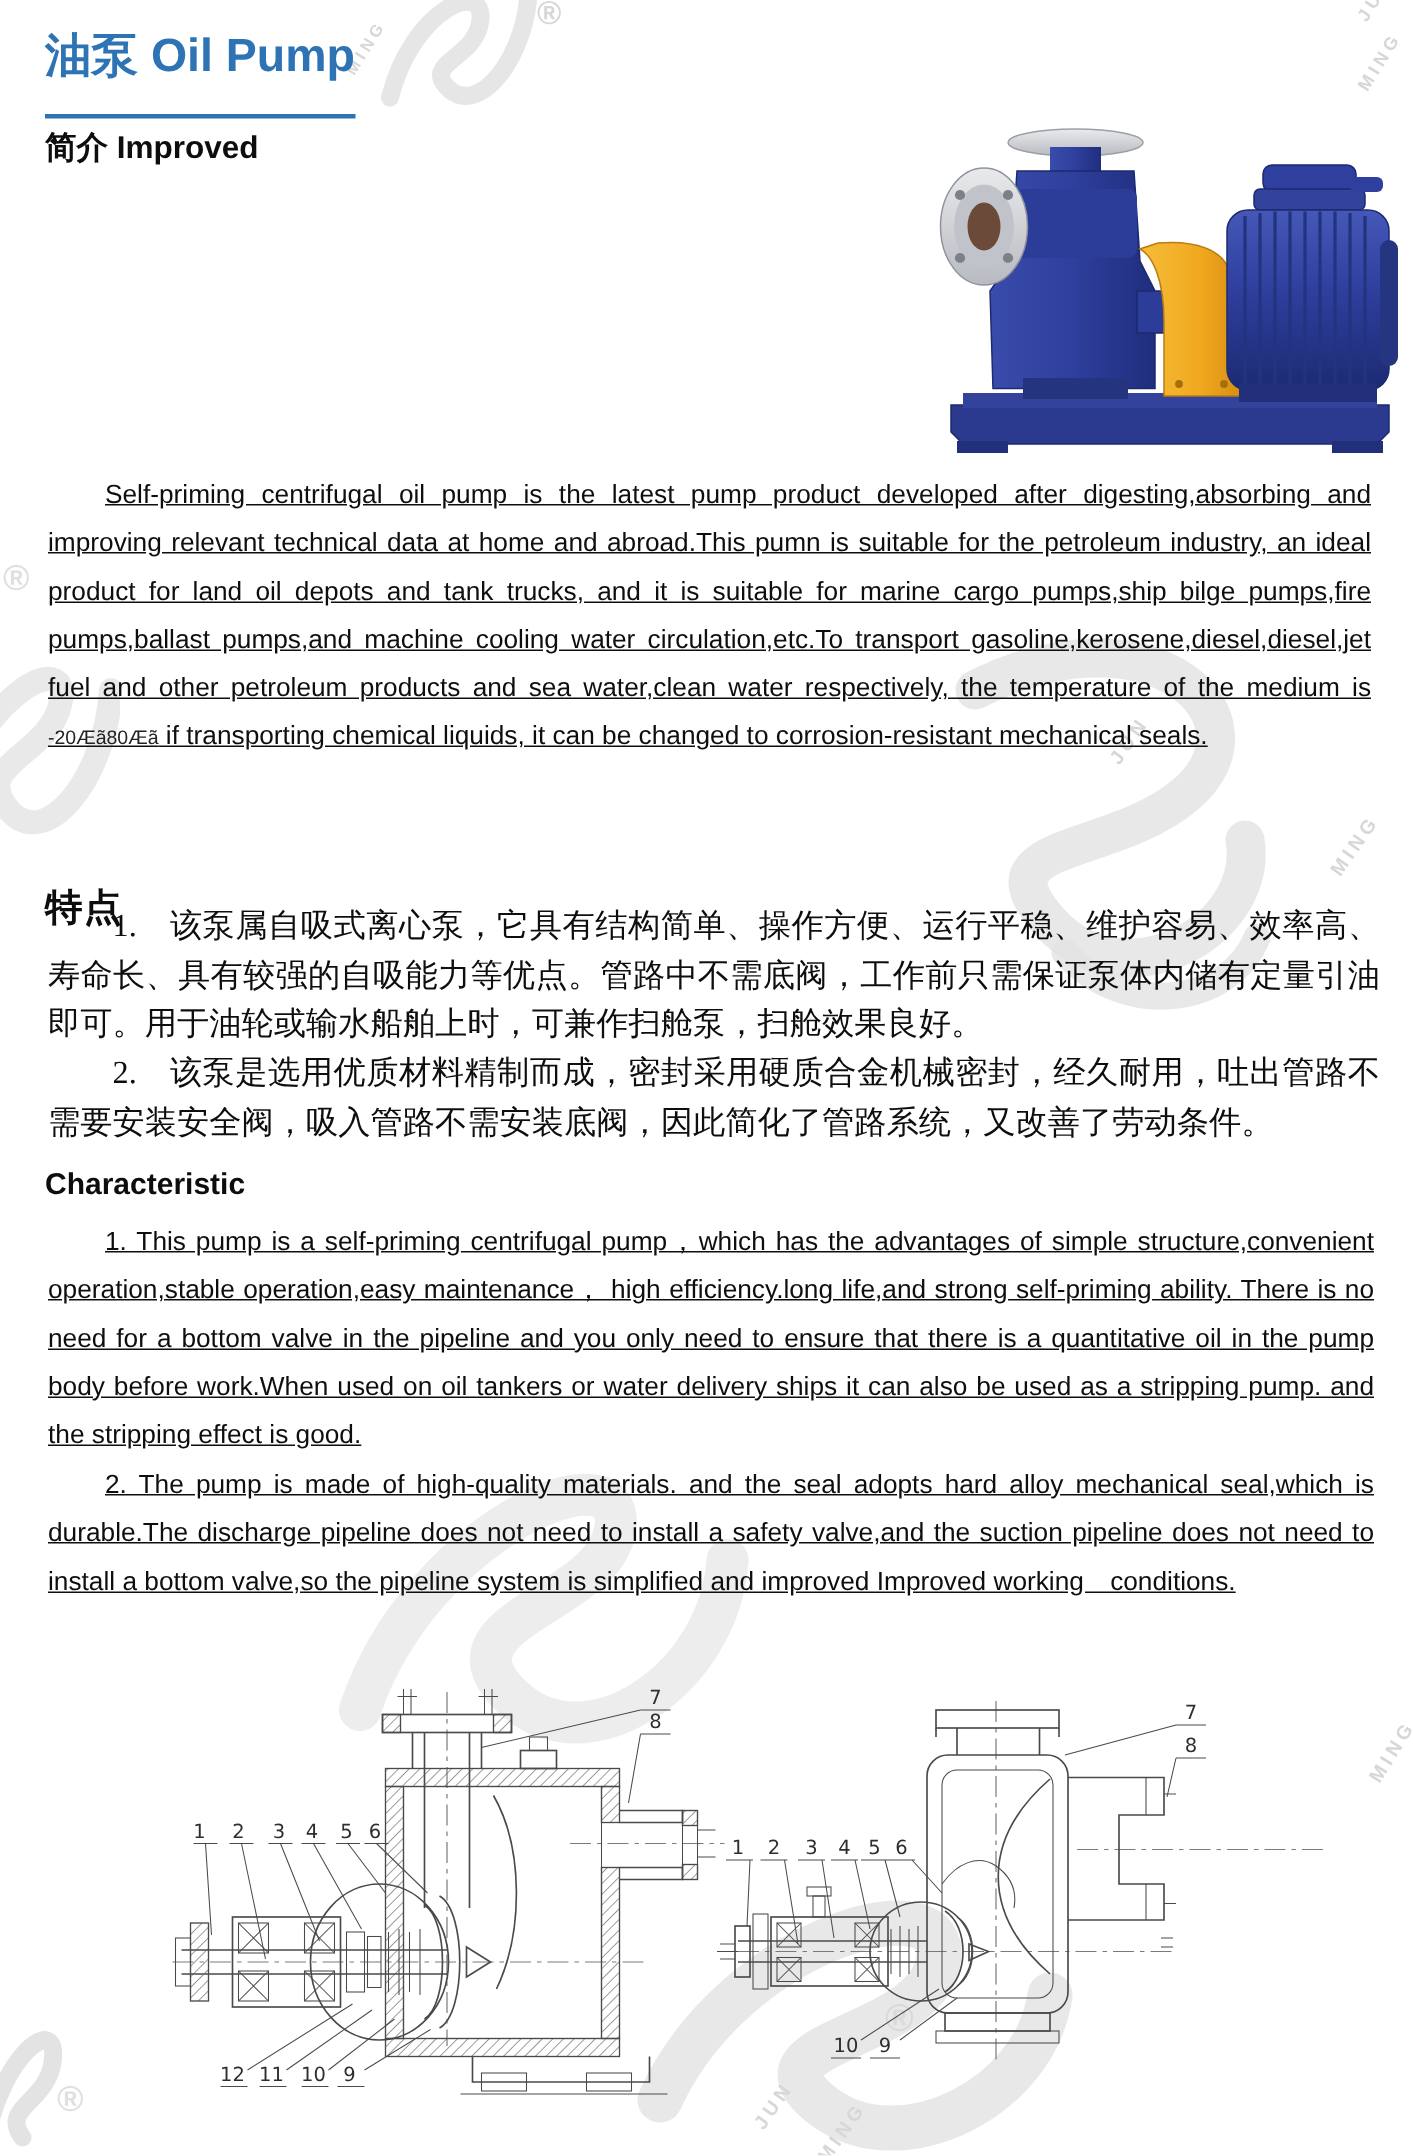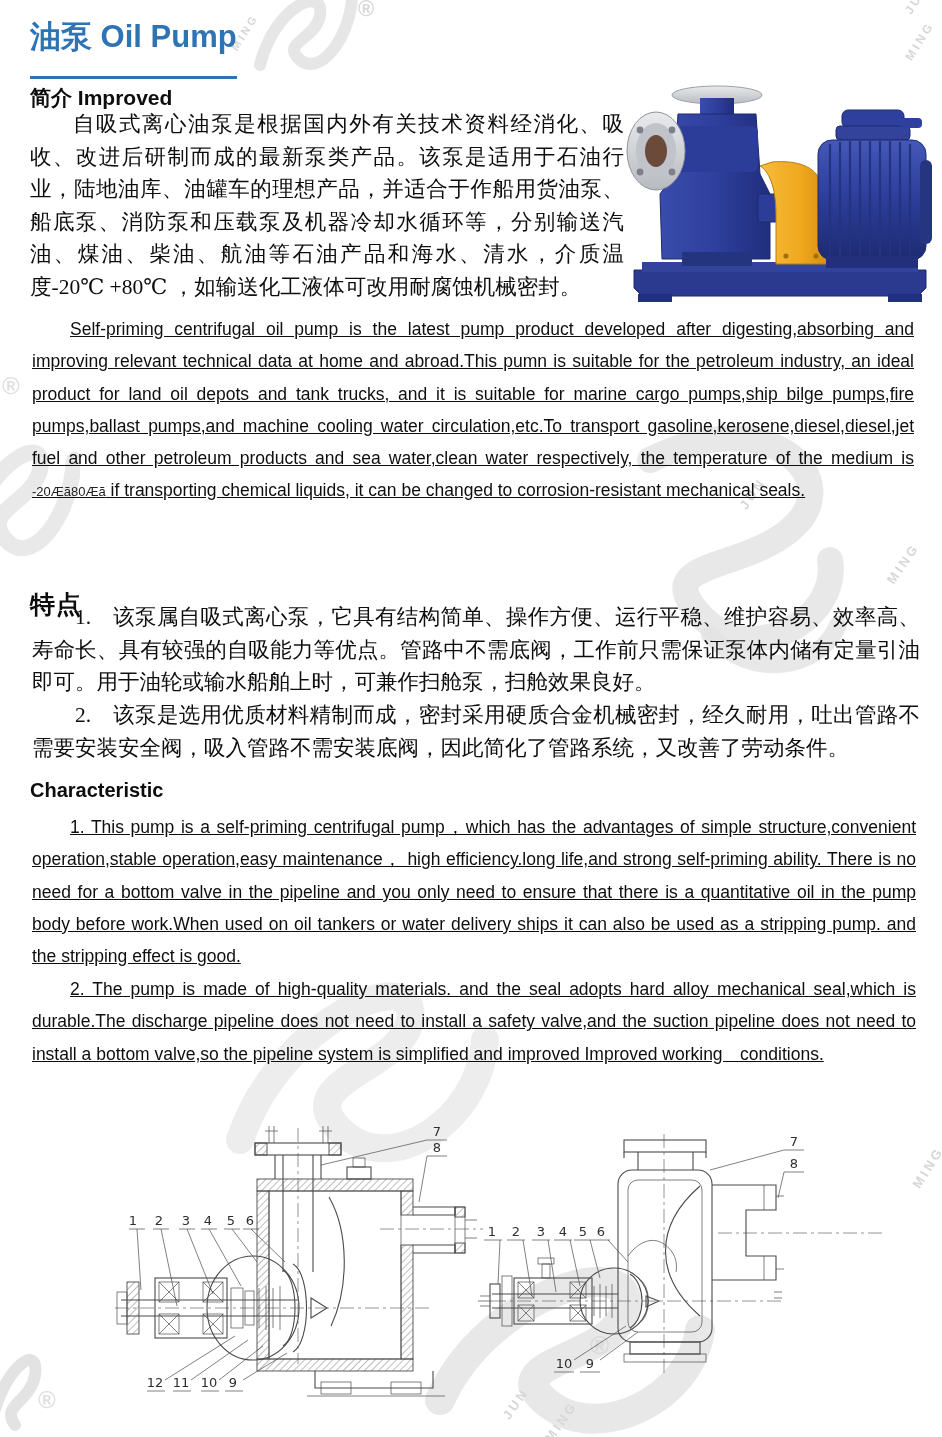--- a/index.html
+++ b/index.html
@@ -90,7 +90,6 @@
 
     <h2 class="abs sec-heading" id="profile-heading">简介 Improved</h2>
 
-    <p class="abs zh-para indent-zh" id="profile-zh">自吸式离心油泵是根据国内外有关技术资料经消化、吸收、改进后研制而成的最新泵类产品。该泵是适用于石油行业，陆地油库、油罐车的理想产品，并适合于作船用货油泵、船底泵、消防泵和压载泵及机器冷却水循环等，分别输送汽油、煤油、柴油、航油等石油产品和海水、清水，介质温度-20℃ +80℃ ，如输送化工液体可改用耐腐蚀机械密封。</p>
 
     <svg class="abs" id="pump-photo" viewBox="0 0 320 236">
       <defs>

